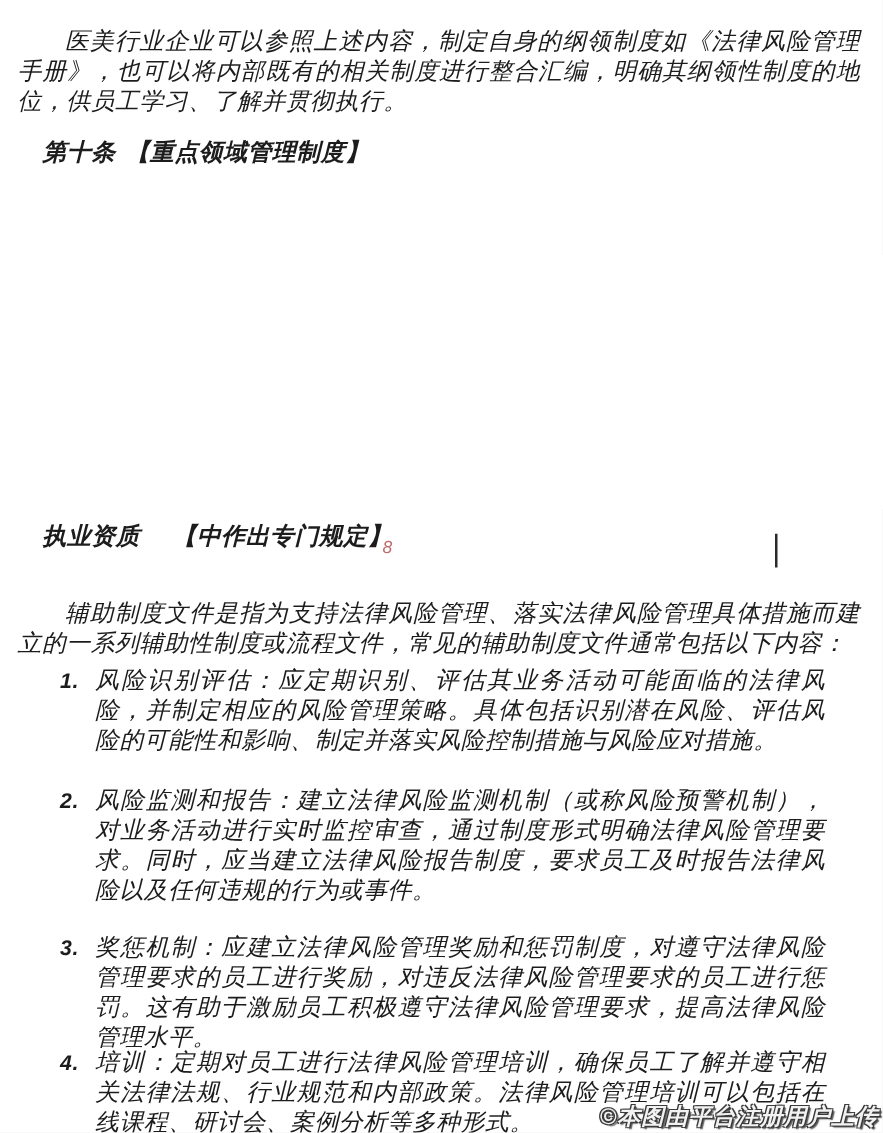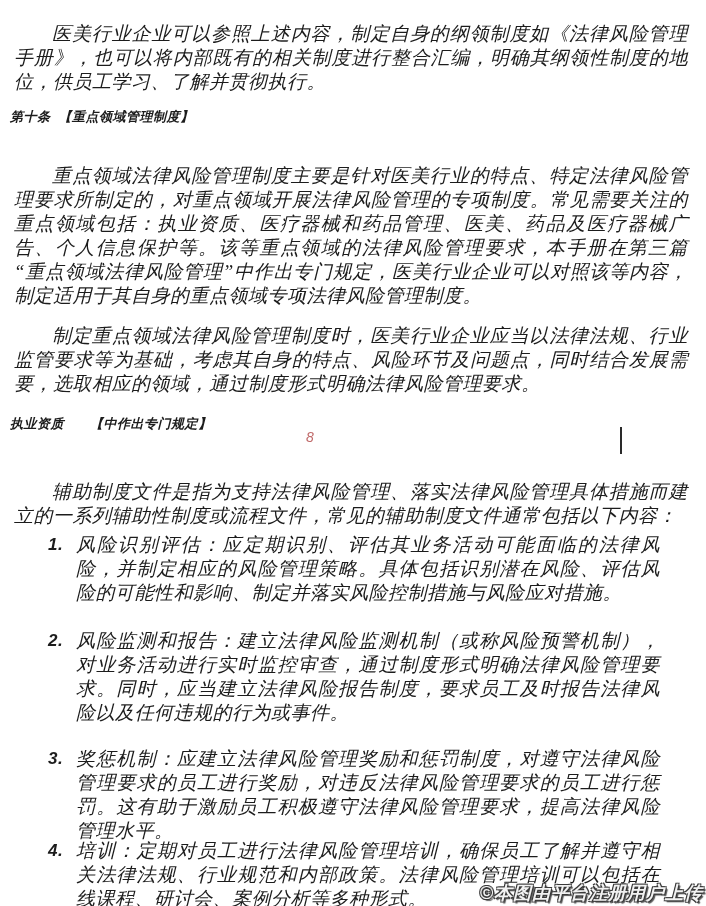--- a/index.html
+++ b/index.html
@@ -29,9 +29,9 @@
   .para { text-indent:2em; }
   .heading {
     position:absolute;
-    left:10px;
+    left:34px;
     right:18px;
-    font-size:13px;
+    font-size:19px;
     line-height:24px;
     font-weight:bold;
     letter-spacing:0.5px;

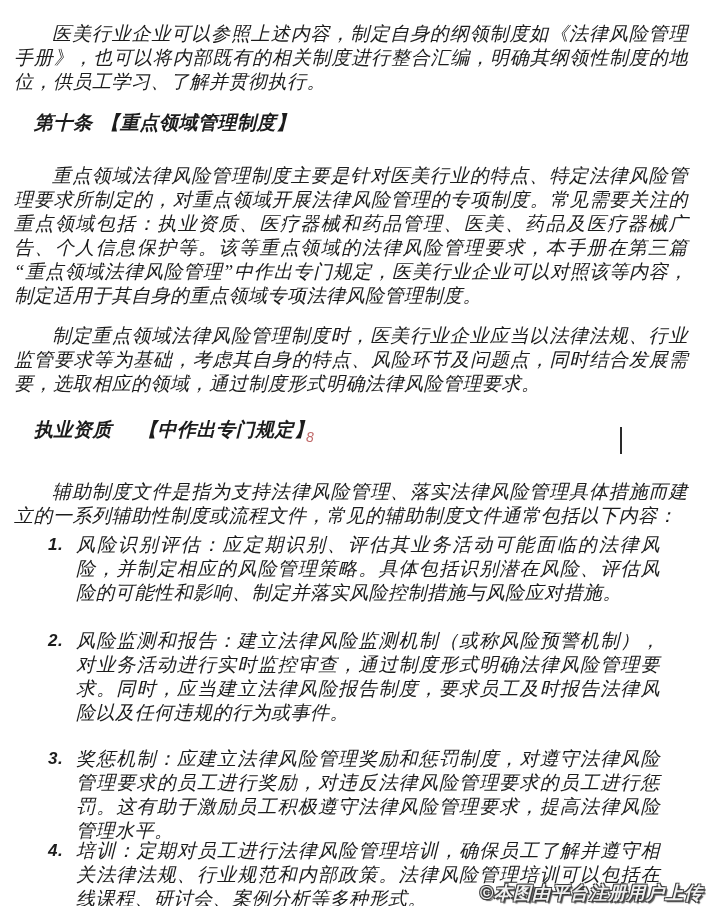--- a/index.html
+++ b/index.html
@@ -101,7 +101,6 @@
     <span>第十条</span><span class="gap-sm"></span><span>【重点领域管理制度】</span>
   </h3>
 
-  <p class="blk para" style="top:145px;">重点领域法律风险管理制度主要是针对医美行业的特点、特定法律风险管理要求所制定的，对重点领域开展法律风险管理的专项制度。常见需要关注的重点领域包括：执业资质、医疗器械和药品管理、医美、药品及医疗器械广告、个人信息保护等。该等重点领域的法律风险管理要求，本手册在第三篇“重点领域法律风险管理”中作出专门规定，医美行业企业可以对照该等内容，制定适用于其自身的重点领域专项法律风险管理制度。</p>
 
   <p class="blk para" style="top:305px;">制定重点领域法律风险管理制度时，医美行业企业应当以法律法规、行业监管要求等为基础，考虑其自身的特点、风险环节及问题点，同时结合发展需要，选取相应的领域，通过制度形式明确法律风险管理要求。</p>
 

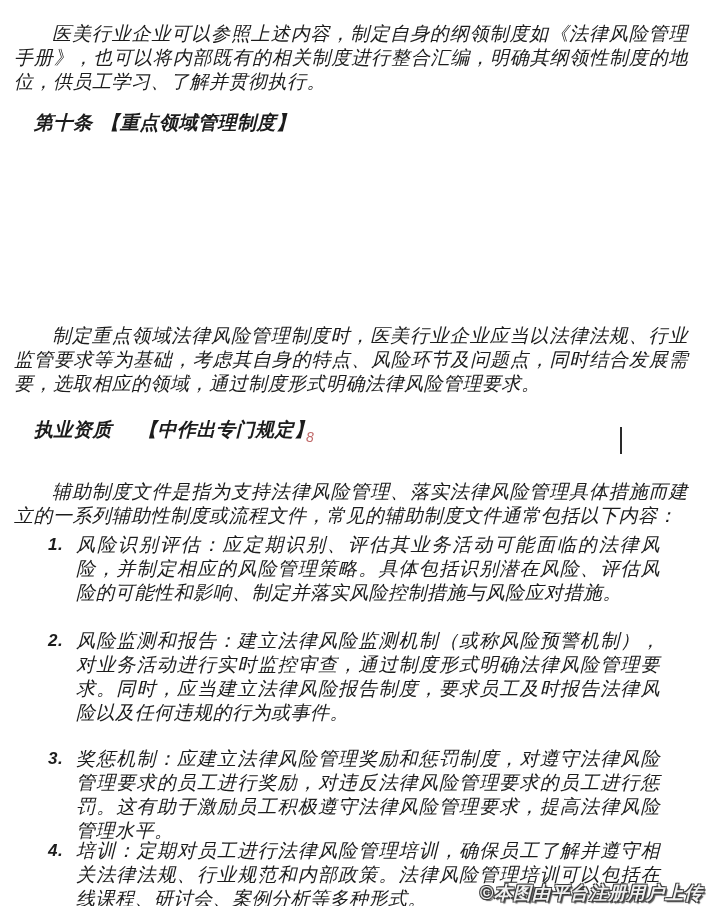--- a/index.html
+++ b/index.html
@@ -102,7 +102,6 @@
   </h3>
 
 
-  <p class="blk para" style="top:305px;">制定重点领域法律风险管理制度时，医美行业企业应当以法律法规、行业监管要求等为基础，考虑其自身的特点、风险环节及问题点，同时结合发展需要，选取相应的领域，通过制度形式明确法律风险管理要求。</p>
 
   <h3 class="heading" style="top:399px;">
     <span>执业资质</span><span class="gap-lg"></span><span>【中作出专门规定】</span>

